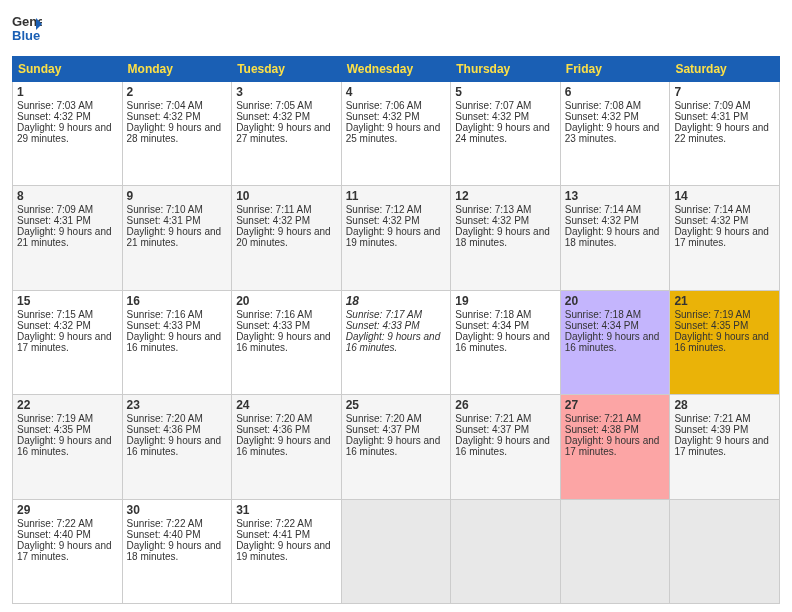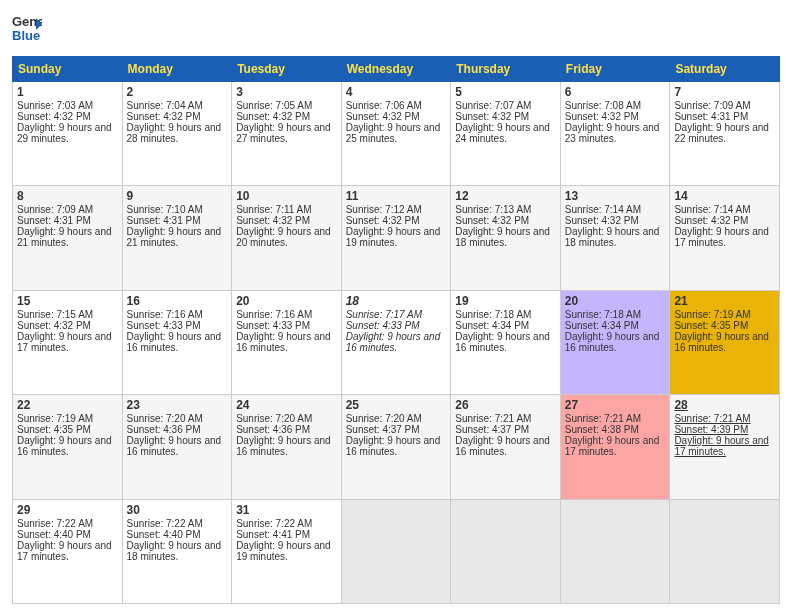--- a/index.html
+++ b/index.html
@@ -289,7 +289,7 @@
             <div>Sunset: 4:38 PM</div>
             <div>Daylight: 9 hours and 17 minutes.</div>
           </td>
-          <td style="background: rgb(245, 245, 245); text-decoration: underline;">
+          <td style="background: rgb(245, 245, 245);">
             <span class="day-num">28</span>
             <div>Sunrise: 7:21 AM</div>
             <div>Sunset: 4:39 PM</div>

